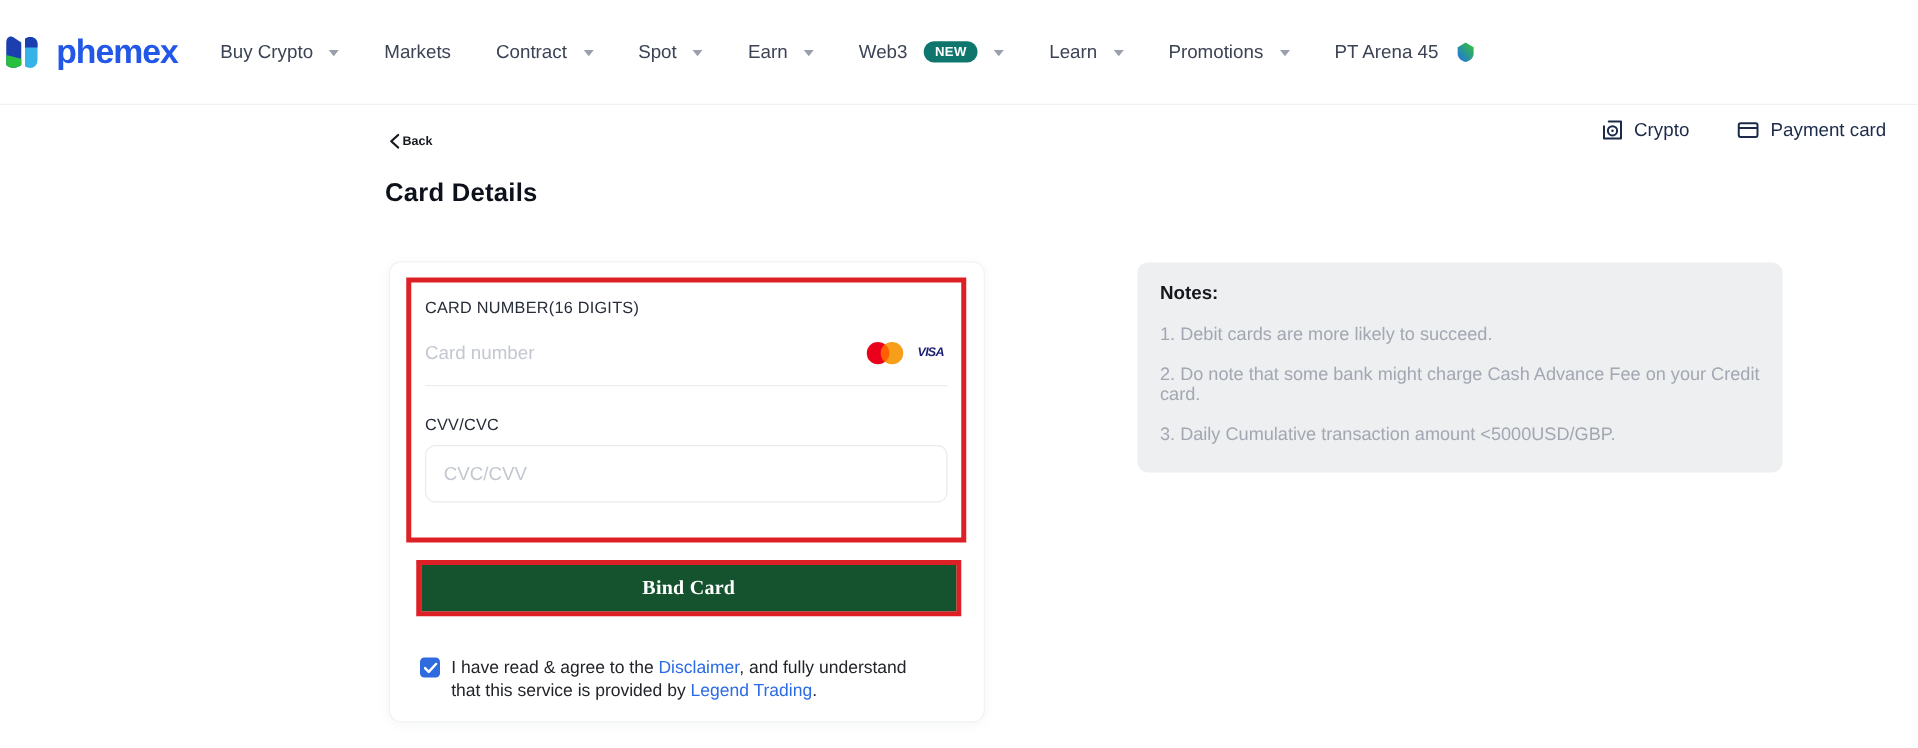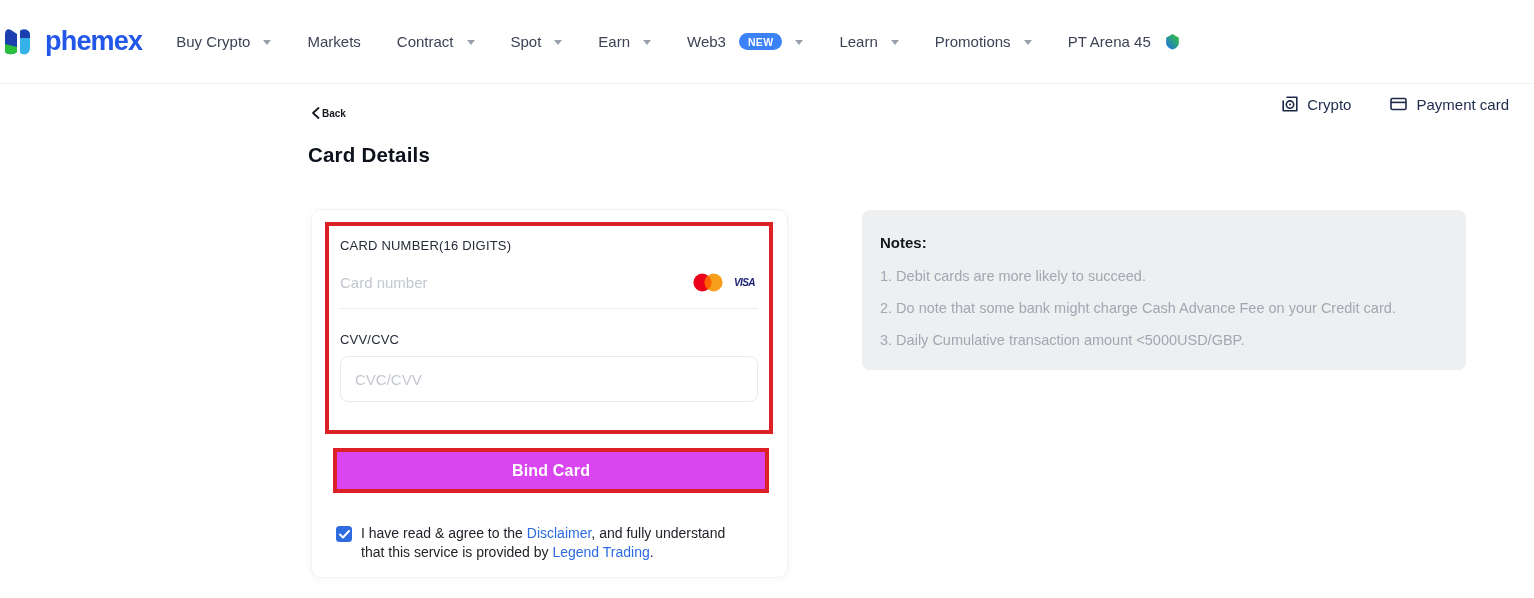--- a/index.html
+++ b/index.html
@@ -28,7 +28,7 @@
     border-top:5px solid #9aa0ab; margin-top:1px;
   }
   .badge-new {
-    background:#3b82f6; color:#fff; font-size:10.5px; font-weight:700;
+    background:#0f766e; color:#fff; font-size:10.5px; font-weight:700;
     padding:2.5px 9px; border-radius:10px; letter-spacing:0.3px;
   }
 

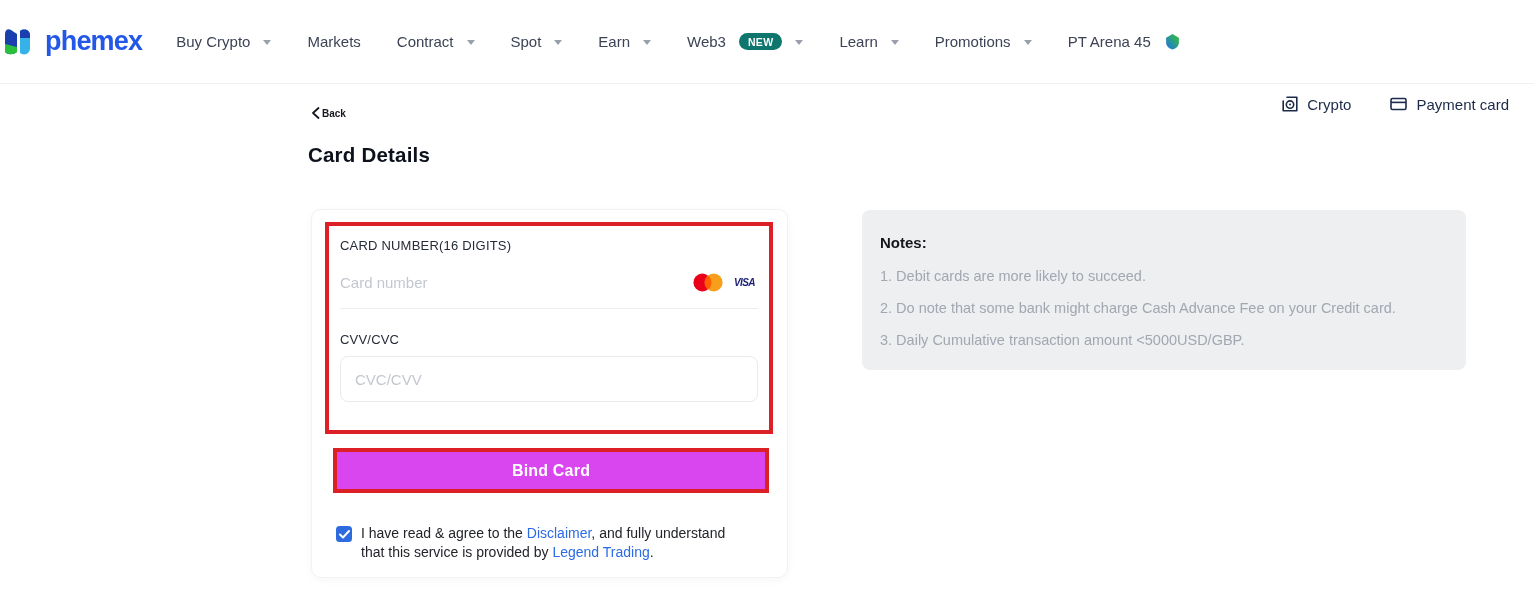--- a/index.html
+++ b/index.html
@@ -98,8 +98,8 @@
 
   
   .notes {
-    position:absolute; left:862px; top:210px; width:604px;
-    background:#edeff1; border-radius:8px; padding:24px 18px 6px 18px;
+    position:absolute; left:910px; top:210px; width:516px;
+    background:#edeff1; border-radius:8px; padding:16px 18px 6px 18px;
   }
   .notes-title { font-size:15px; font-weight:700; color:#15171c; margin-bottom:17px; }
   .note-item { font-size:14.5px; color:#a2a7b1; margin-bottom:16px; }

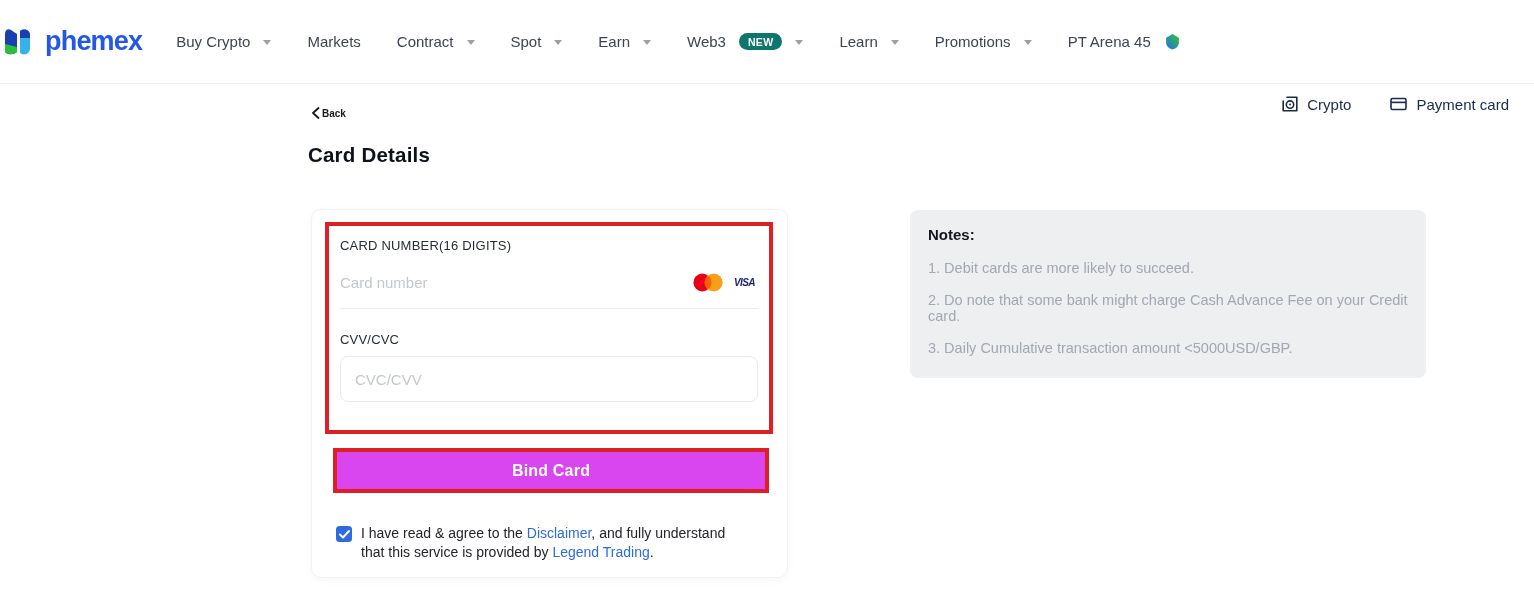--- a/index.html
+++ b/index.html
@@ -83,8 +83,8 @@
     border:4px solid #dd2025;
   }
   .bind-btn {
-    width:100%; height:100%; background:#d946ef; color:#ffffff;
-    font-family:Liberation Sans, sans-serif;
+    width:100%; height:100%; background:#14532d; color:#ffffff;
+    font-family:Liberation Serif, serif;
     font-size:16px; font-weight:700; border:none; cursor:pointer; letter-spacing:0.2px;
   }
   .agreement { position:absolute; left:24px; top:314px; display:flex; gap:9px; width:412px; }

